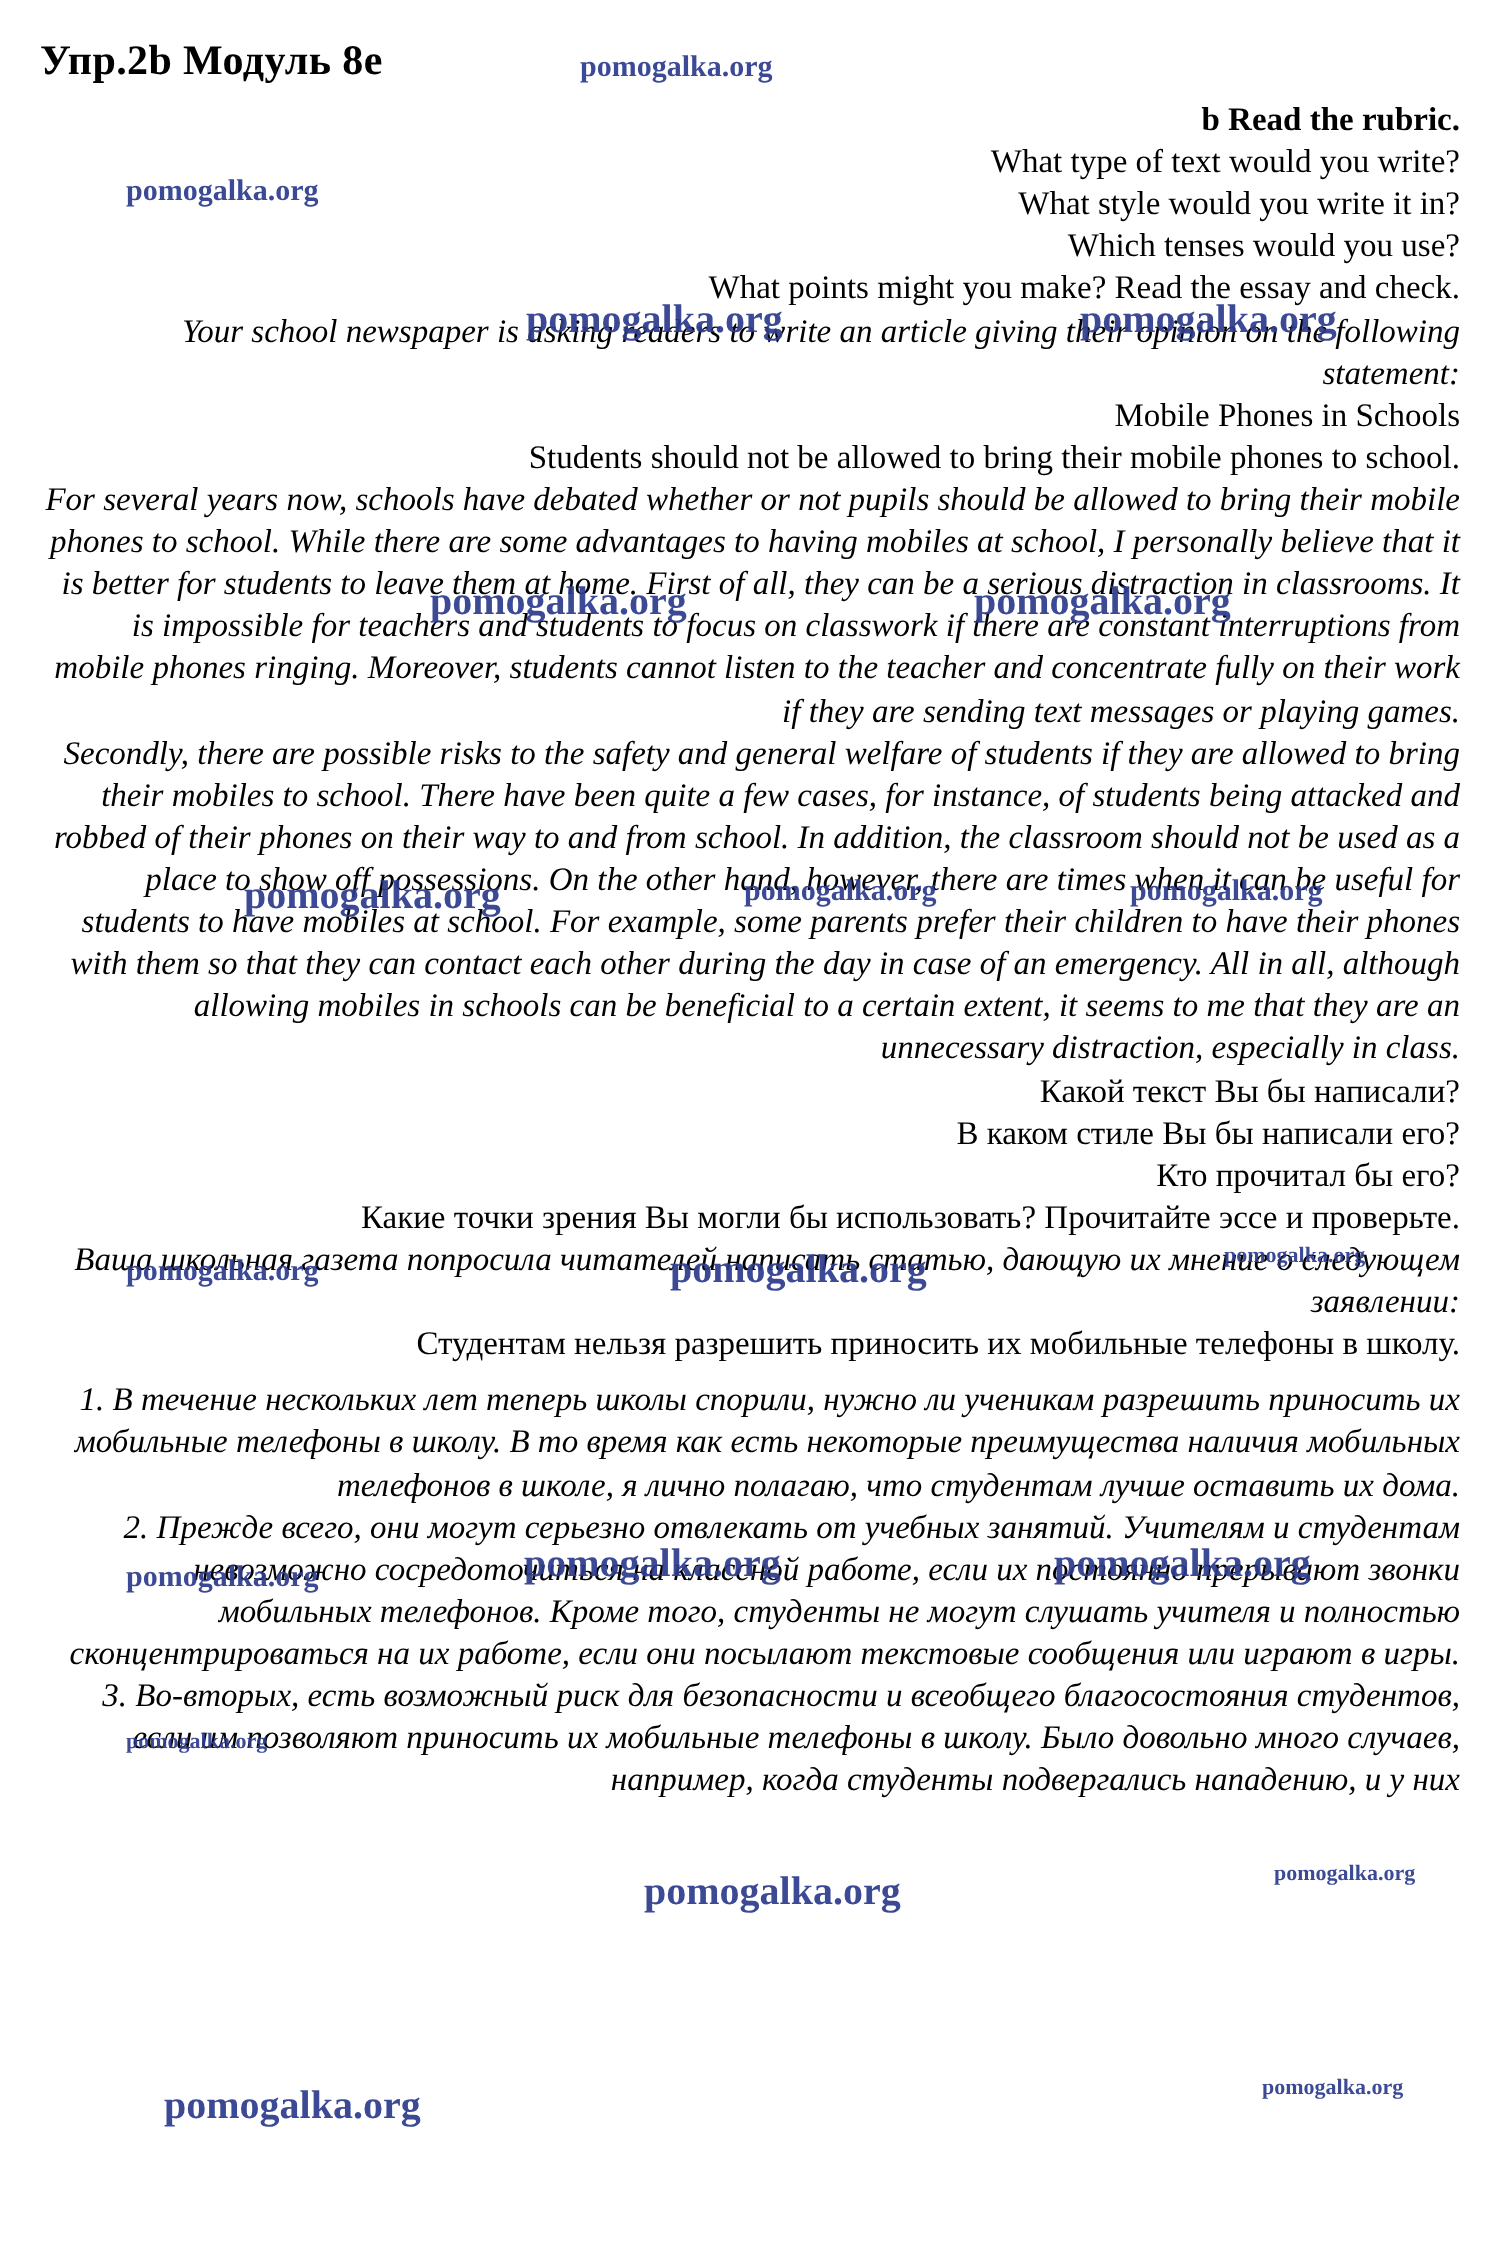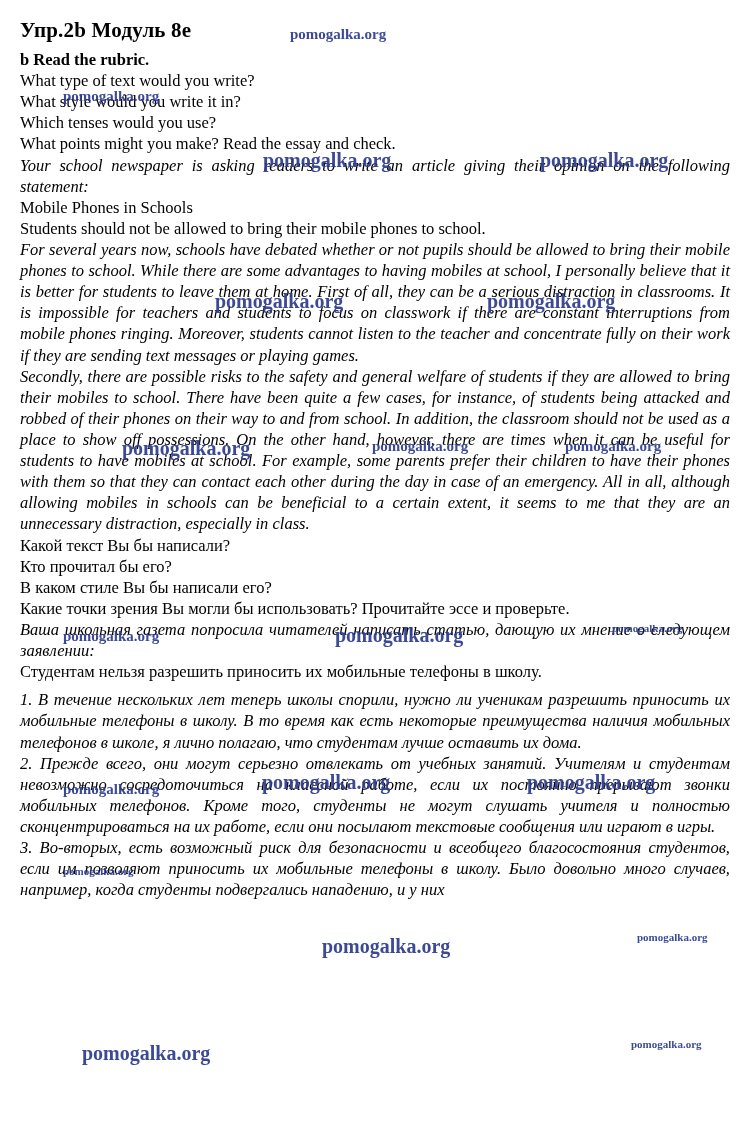--- a/index.html
+++ b/index.html
@@ -37,6 +37,7 @@
   .content p {
     margin: 0;
     padding: 0;
+    text-align: right;
   }
   .bold {
     font-weight: bold;

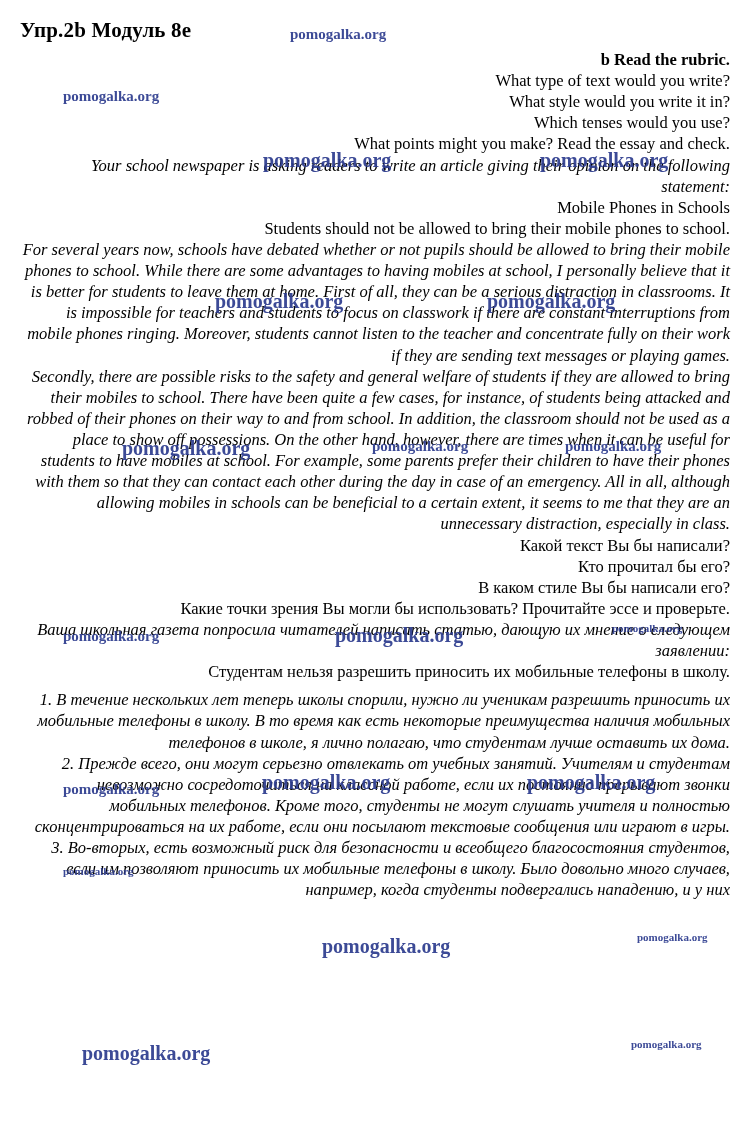--- a/index.html
+++ b/index.html
@@ -84,8 +84,8 @@
     <p class="para">Secondly, there are possible risks to the safety and general welfare of students if they are allowed to bring their mobiles to school. There have been quite a few cases, for instance, of students being attacked and robbed of their phones on their way to and from school. In addition, the classroom should not be used as a place to show off possessions. On the other hand, however, there are times when it can be useful for students to have mobiles at school. For example, some parents prefer their children to have their phones with them so that they can contact each other during the day in case of an emergency. All in all, although allowing mobiles in schools can be beneficial to a certain extent, it seems to me that they are an unnecessary distraction, especially in class.</p>
 
     <p>Какой текст Вы бы написали?</p>
+    <p>В каком стиле Вы бы написали его?</p>
     <p>Кто прочитал бы его?</p>
-    <p>В каком стиле Вы бы написали его?</p>
     <p>Какие точки зрения Вы могли бы использовать? Прочитайте эссе и проверьте.</p>
     <p class="para">Ваша школьная газета попросила читателей написать статью, дающую их мнение о следующем заявлении:</p>
     <p>Студентам нельзя разрешить приносить их мобильные телефоны в школу.</p>

